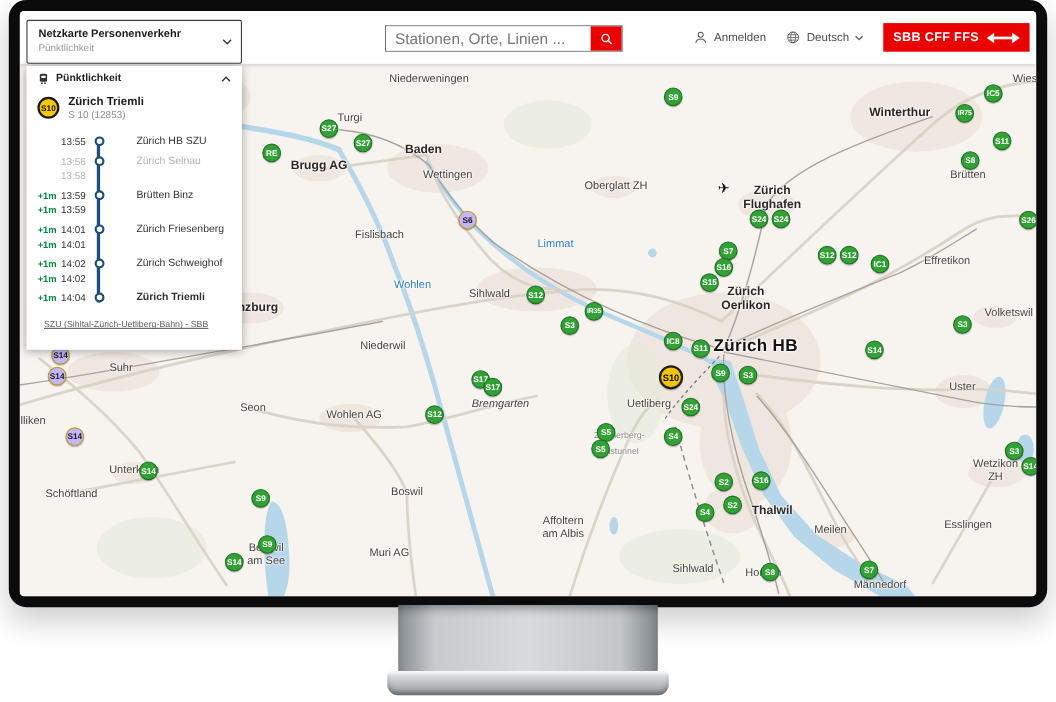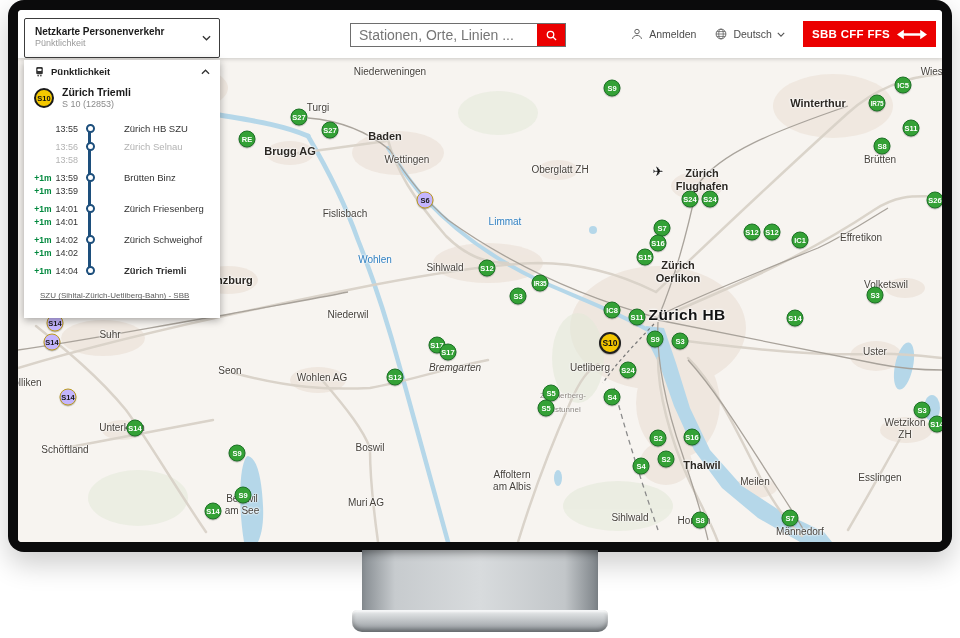--- a/index.html
+++ b/index.html
@@ -189,7 +189,7 @@
             <div class="mlbl city" style="left: 660px; top: 214px;">Zürich
 Oerlikon</div>
             <div class="mlbl hub" style="left: 669px; top: 257px;">Zürich HB</div>
-            <div class="mlbl town" style="left: 868px; top: 227px; text-align: center;">Volketswil</div>
+            <div class="mlbl town" style="left: 899px; top: 227px; text-align: center;">Volketswil</div>
             <div class="mlbl town" style="left: 330px; top: 257px;">Niederwil</div>
             <div class="mlbl city" style="left: 210px; top: 222px;">Lenzburg</div>
             <div class="mlbl town" style="left: 857px; top: 294px;">Uster</div>

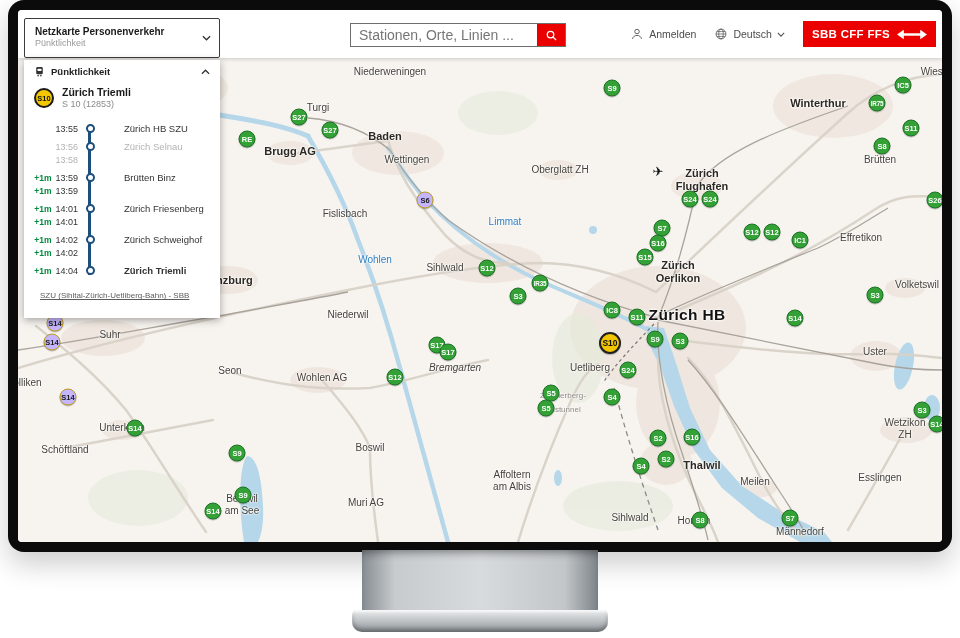--- a/index.html
+++ b/index.html
@@ -206,7 +206,7 @@
             <div class="mlbl town" style="left: 47px; top: 392px;">Schöftland</div>
             <div class="mlbl town" style="left: 494px; top: 422px;">Affoltern
 am Albis</div>
-            <div class="mlbl town" style="left: 348px; top: 445px;">Muri AG</div>
+            <div class="mlbl town" style="left: 336px; top: 445px;">Muri AG</div>
             <div class="mlbl town" style="left: 612px; top: 460px;">Sihlwald</div>
             <div class="mlbl city" style="left: 684px; top: 407px;">Thalwil</div>
             <div class="mlbl town" style="left: 676px; top: 463px;">Horgen</div>

